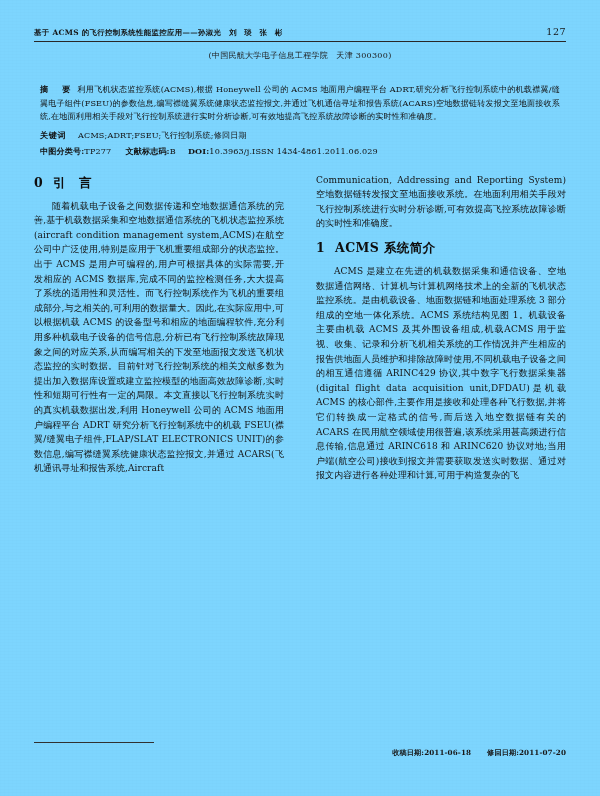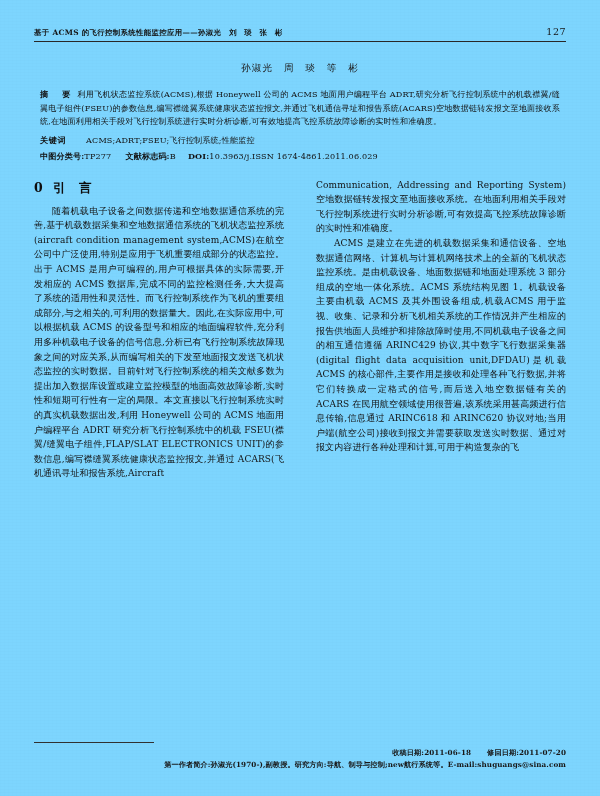--- a/index.html
+++ b/index.html
@@ -196,6 +196,7 @@
     <div class="rule-top"></div>
 
     <div class="authors">孙淑光　周　琰　等　彬</div>
+    <div class="affil">(中国民航大学电子信息工程学院　天津 300300)</div>
 
     <div class="abstract">
       <p><span class="lbl">摘　要</span><span>利用飞机状态监控系统(ACMS),根据 Honeywell 公司的 ACMS 地面用户编程平台 ADRT,研究分析飞行控制系统中的机载襟翼/缝翼电子组件(FSEU)的参数信息,编写襟缝翼系统健康状态监控报文,并通过飞机通信寻址和报告系统(ACARS)空地数据链转发报文至地面接收系统,在地面利用相关手段对飞行控制系统进行实时分析诊断,可有效地提高飞控系统故障诊断的实时性和准确度。</span></p>

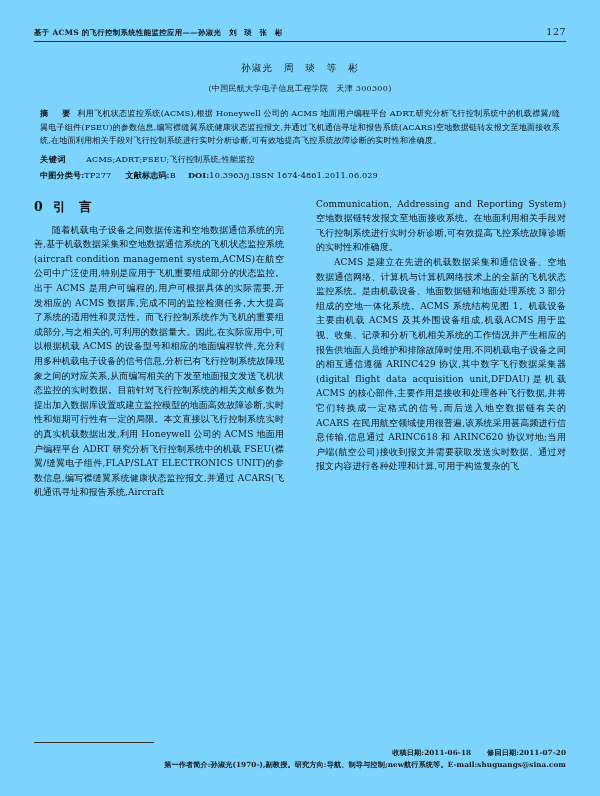--- a/index.html
+++ b/index.html
@@ -195,7 +195,6 @@
     </div>
     <div class="rule-top"></div>
 
-    <div class="authors">孙淑光　周　琰　等　彬</div>
     <div class="affil">(中国民航大学电子信息工程学院　天津 300300)</div>
 
     <div class="abstract">

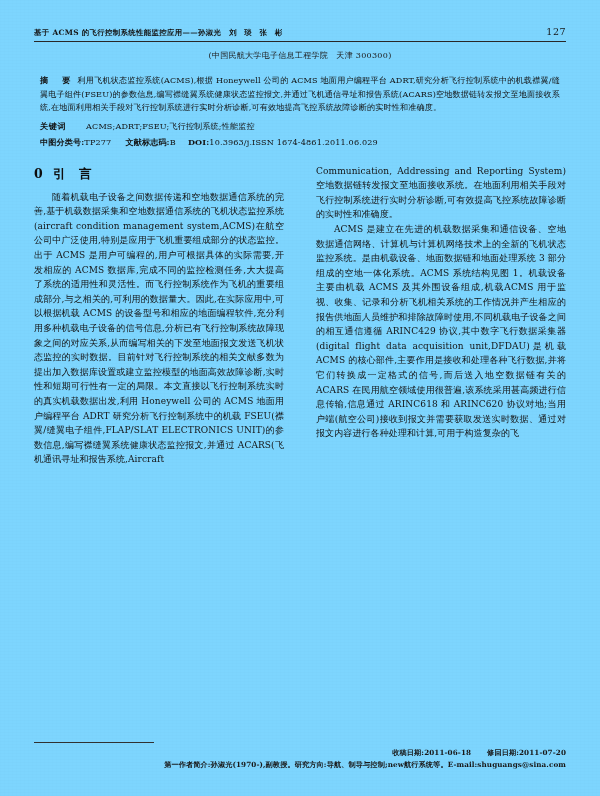--- a/index.html
+++ b/index.html
@@ -94,7 +94,7 @@
 
   
   .abstract {
-    margin-top: 13px;
+    margin-top: 22px;
     font-size: 8.1px;
     line-height: 13.6px;
     text-align: justify;

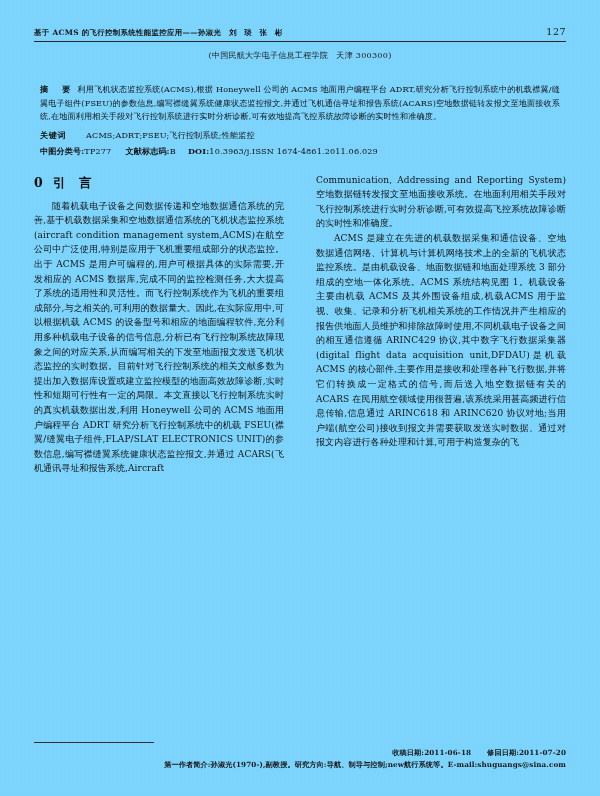--- a/index.html
+++ b/index.html
@@ -117,7 +117,7 @@
     padding: 0 6px;
     color: #151515;
   }
-  .kw .lbl { font-weight: bold; margin-right: 20px; letter-spacing: 0.6px;}
+  .kw .lbl { font-weight: bold; margin-right: 12px; letter-spacing: 0.6px;}
   .clsline {
     margin-top: 3px;
     font-size: 8.1px;

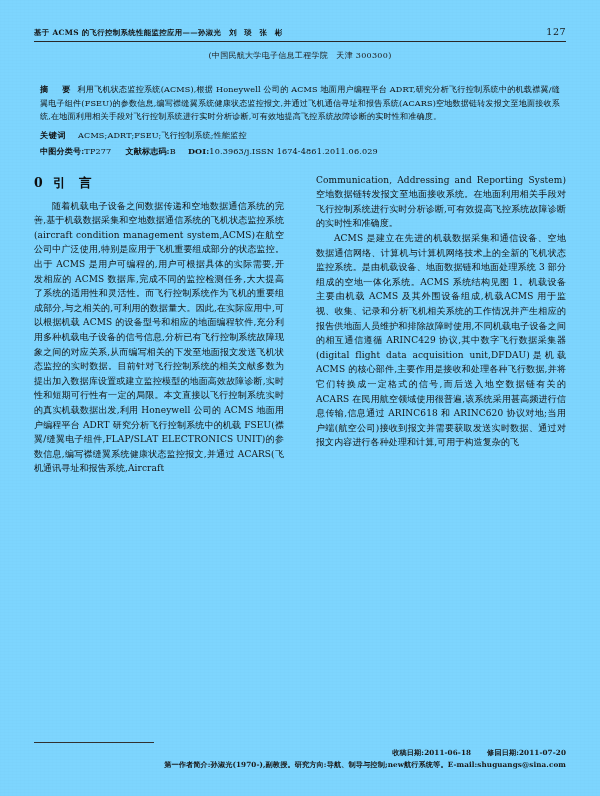--- a/index.html
+++ b/index.html
@@ -202,7 +202,7 @@
     </div>
 
     <div class="kw">
-      <span class="lbl">关键词</span><span>ACMS;ADRT;FSEU;飞行控制系统;性能监控</span>
+      <span class="lbl">关键词</span><span>ACMS;ADRT;FSEU;飞行控制系统;修回日期</span>
     </div>
 
     <div class="clsline">

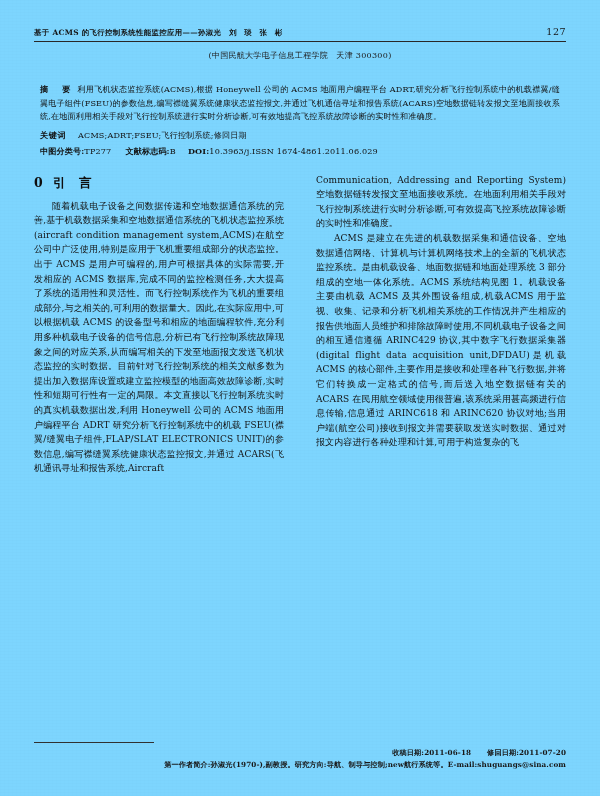--- a/index.html
+++ b/index.html
@@ -206,7 +206,7 @@
     </div>
 
     <div class="clsline">
-      <span class="lbl">中图分类号:</span><span>TP277</span><span class="gap"></span><span class="lbl">文献标志码:</span><span>B</span><span class="gap2"></span><span class="lbl">DOI:</span><span>10.3963/j.ISSN 1674-4861.2011.06.029</span>
+      <span class="lbl">中图分类号:</span><span>TP277</span><span class="gap"></span><span class="lbl">文献标志码:</span><span>B</span><span class="gap2"></span><span class="lbl">DOI:</span><span>10.3963/j.ISSN 1434-4861.2011.06.029</span>
     </div>
 
     <div class="columns">

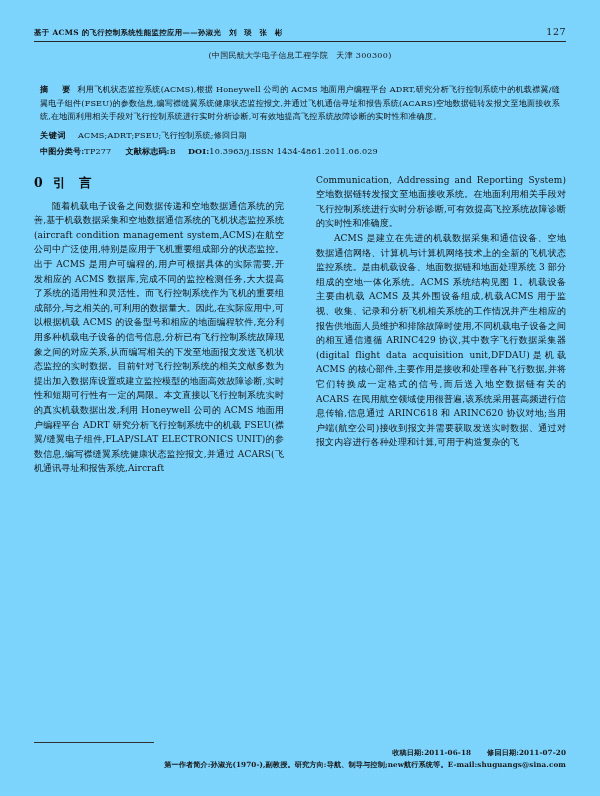--- a/index.html
+++ b/index.html
@@ -220,6 +220,9 @@
 
       <div class="col">
         <p>Communication, Addressing and Reporting System)空地数据链转发报文至地面接收系统。在地面利用相关手段对飞行控制系统进行实时分析诊断,可有效提高飞控系统故障诊断的实时性和准确度。</p>
+        <div class="sec-h" style="margin-top:9px;">
+          <span class="num">1</span><span>ACMS 系统简介</span>
+        </div>
         <p class="ind">ACMS 是建立在先进的机载数据采集和通信设备、空地数据通信网络、计算机与计算机网络技术上的全新的飞机状态监控系统。是由机载设备、地面数据链和地面处理系统 3 部分组成的空地一体化系统。ACMS 系统结构见图 1。机载设备主要由机载 ACMS 及其外围设备组成,机载ACMS 用于监视、收集、记录和分析飞机相关系统的工作情况并产生相应的报告供地面人员维护和排除故障时使用,不同机载电子设备之间的相互通信遵循 ARINC429 协议,其中数字飞行数据采集器(digital flight data acquisition unit,DFDAU)是机载 ACMS 的核心部件,主要作用是接收和处理各种飞行数据,并将它们转换成一定格式的信号,而后送入地空数据链有关的 ACARS 在民用航空领域使用很普遍,该系统采用甚高频进行信息传输,信息通过 ARINC618 和 ARINC620 协议对地;当用户端(航空公司)接收到报文并需要获取发送实时数据、通过对报文内容进行各种处理和计算,可用于构造复杂的飞</p>
       </div>
 

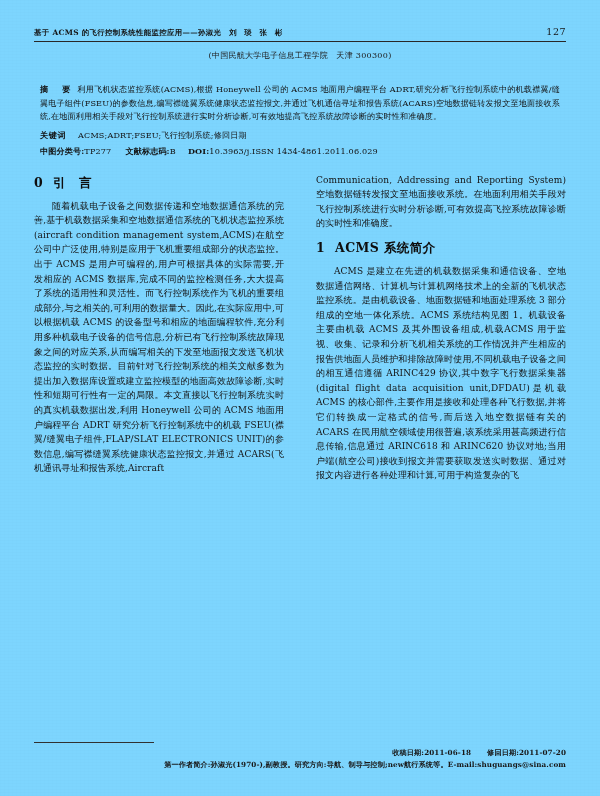--- a/index.html
+++ b/index.html
@@ -234,7 +234,6 @@
     <div class="fn-line">
       <span>收稿日期:</span><span>2011-06-18</span><span class="gap"></span><span>修回日期:</span><span>2011-07-20</span>
     </div>
-    <div class="fn-line sub">第一作者简介:孙淑光(1970-),副教授。研究方向:导航、制导与控制;new航行系统等。E-mail:shuguangs@sina.com</div>
   </div>
 
   <div class="scan-noise"></div>

